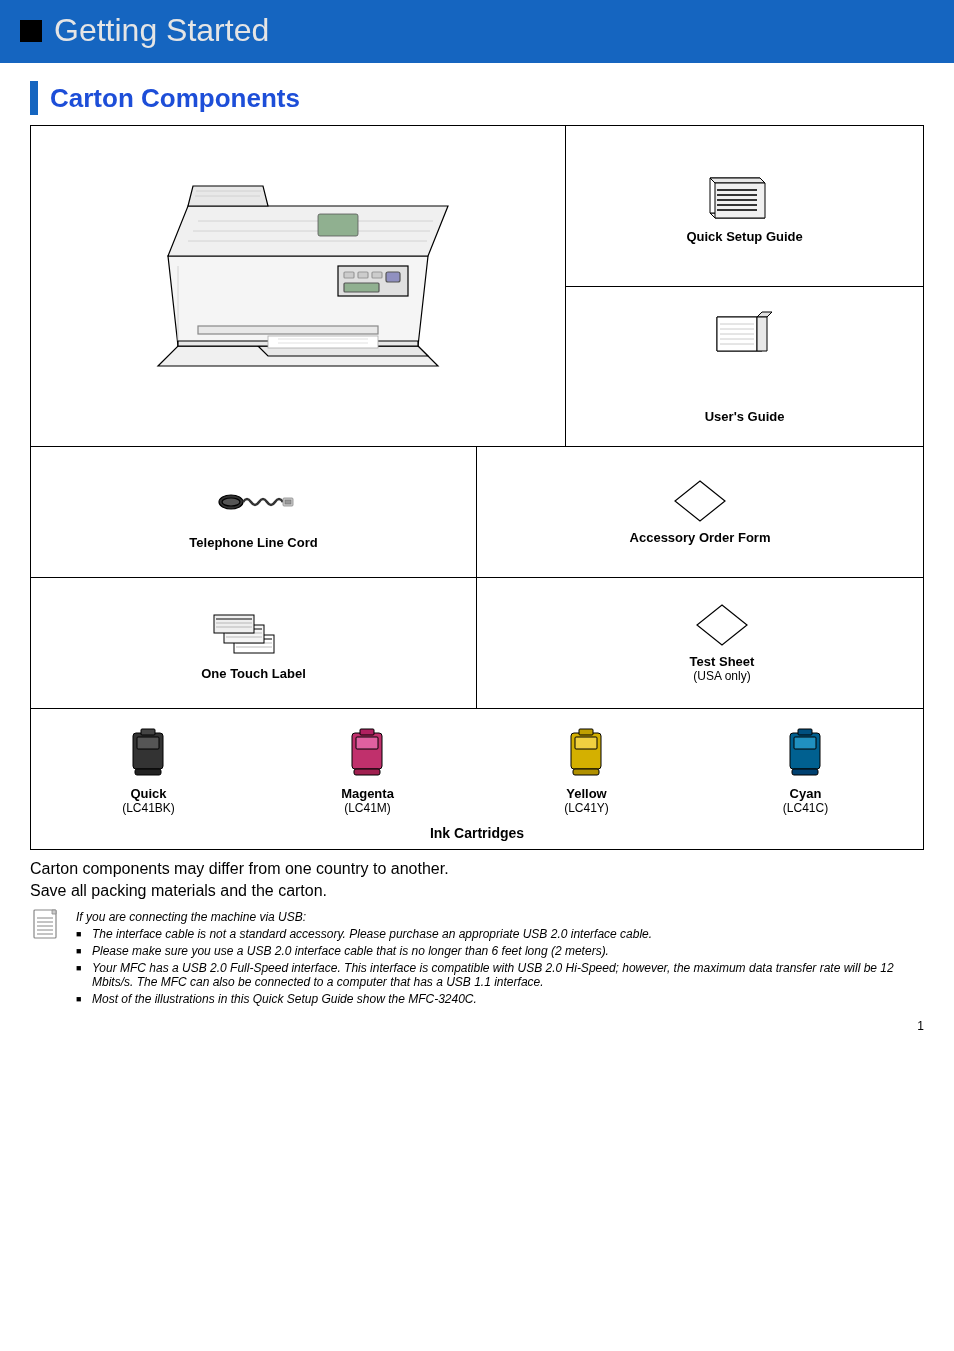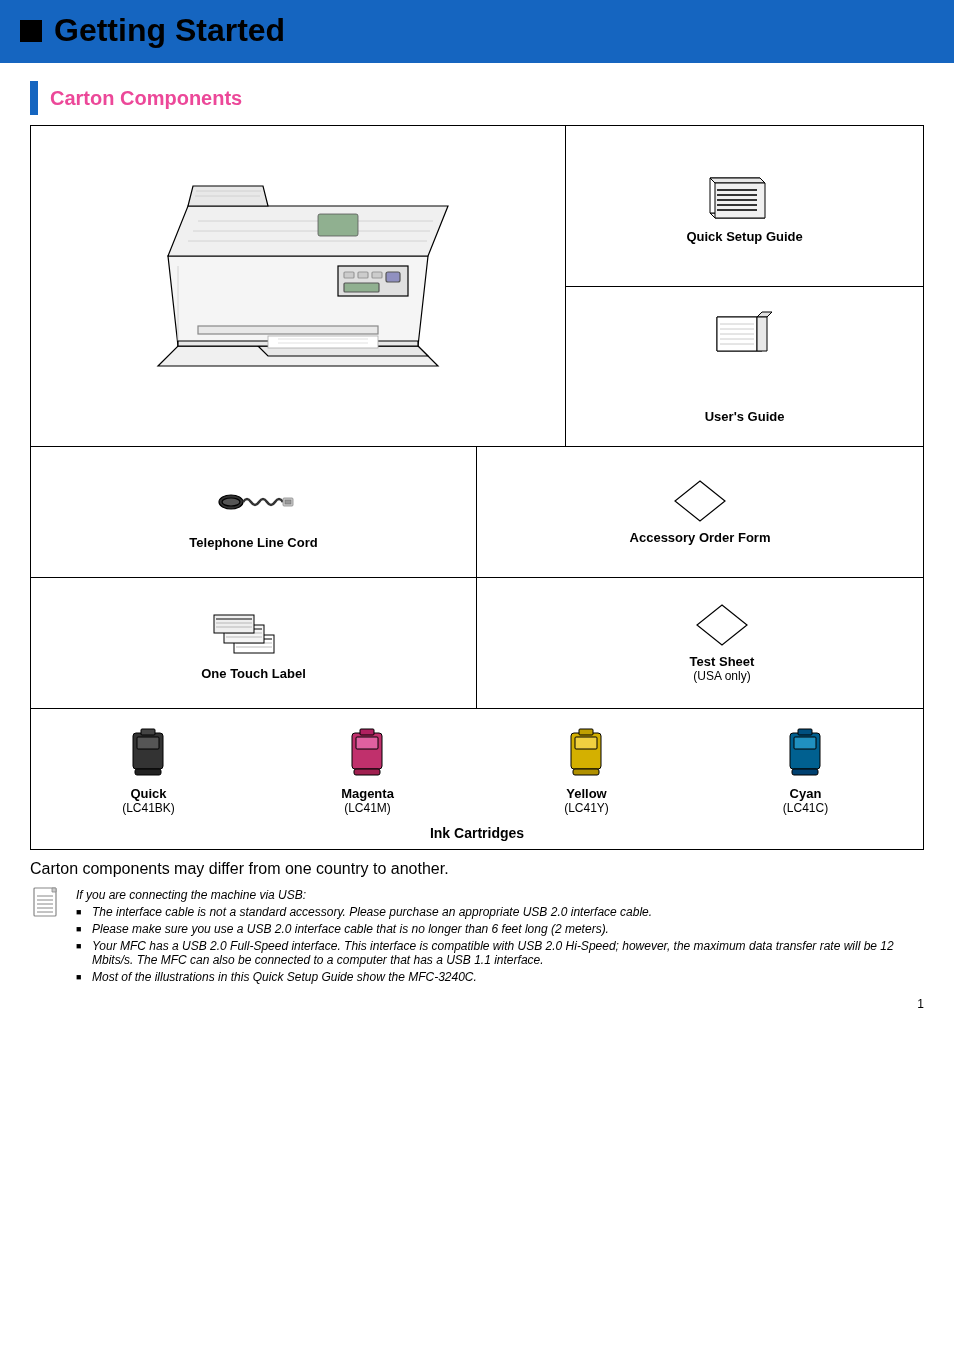--- a/index.html
+++ b/index.html
@@ -28,9 +28,9 @@
       flex-shrink: 0;
     }
     .header-title {
-      color: #000000;
+      color: #e5e5e5;
       font-size: 32px;
-      font-weight: bold;
+      font-weight: normal;
     }
 
     

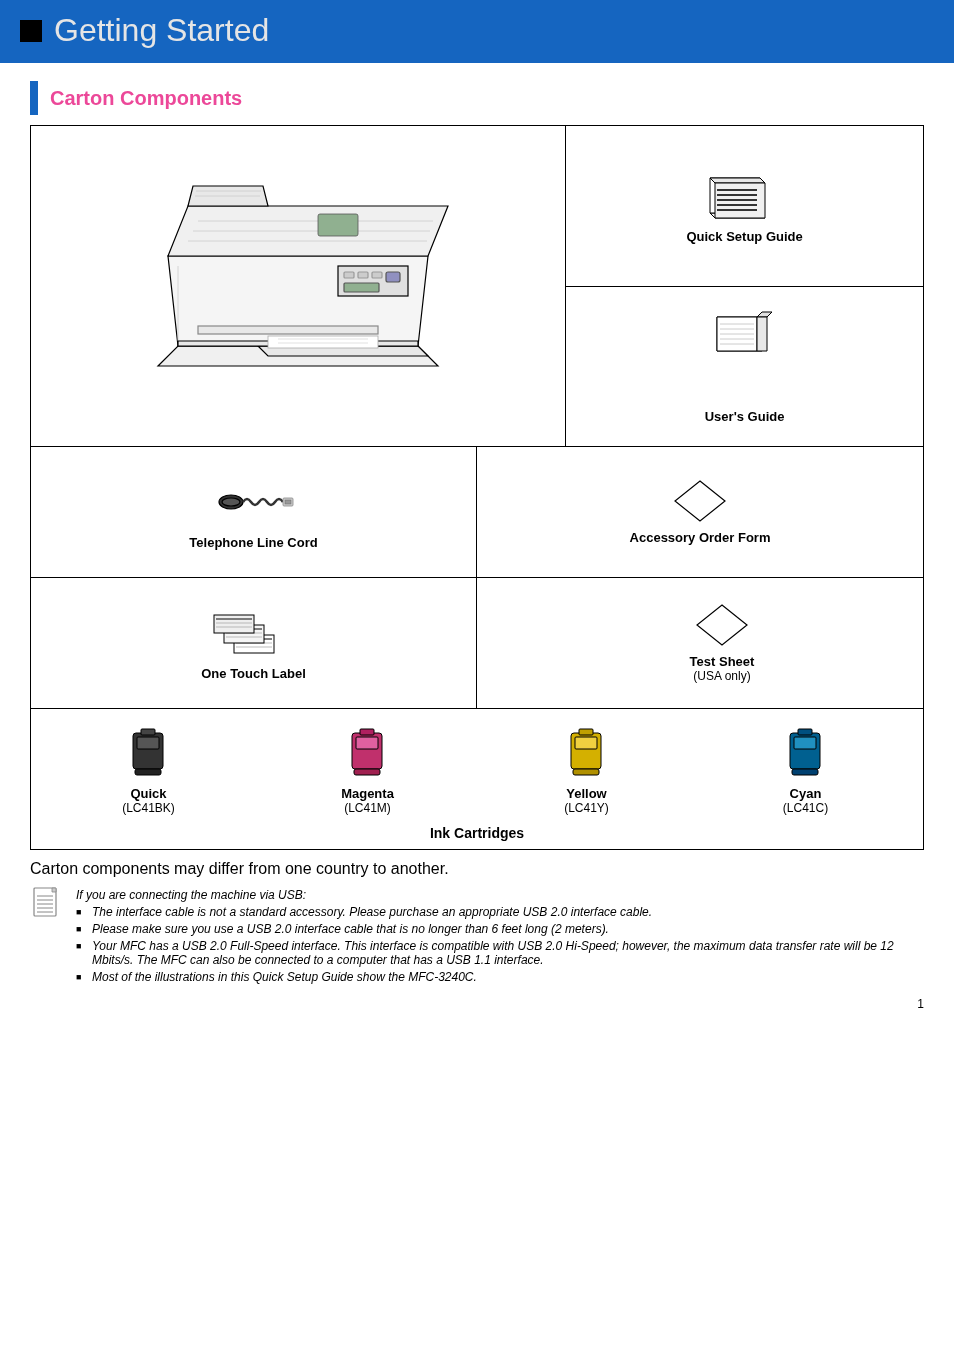--- a/index.html
+++ b/index.html
@@ -47,9 +47,9 @@
       flex-shrink: 0;
     }
     .section-title {
-      font-size: 20px;
+      font-size: 26px;
       font-weight: bold;
-      color: #ec4899;
+      color: #1d4ed8;
     }
 
     

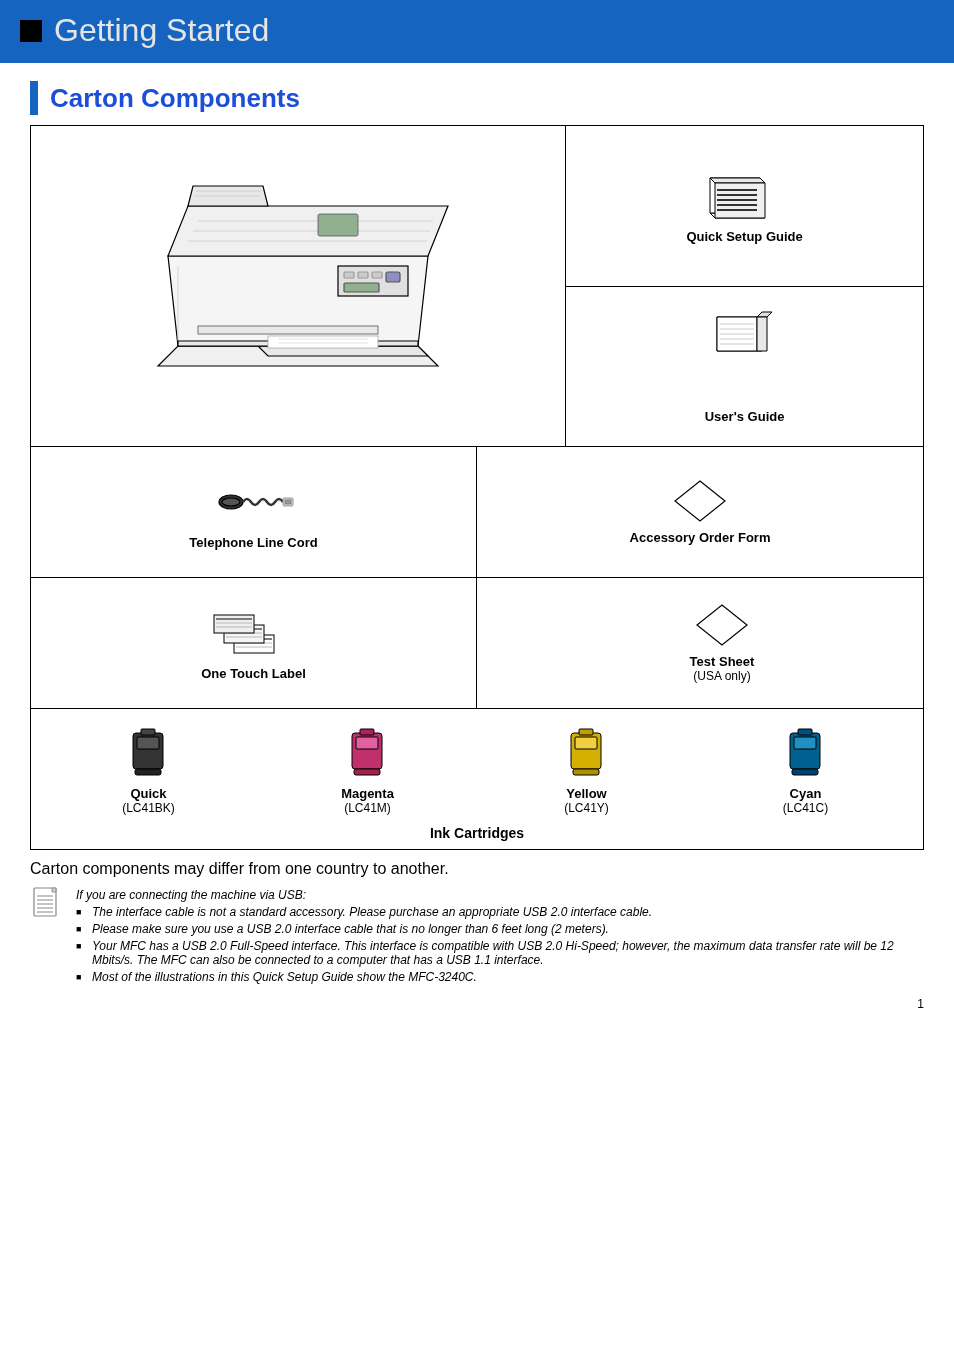--- a/index.html
+++ b/index.html
@@ -476,6 +476,7 @@
 
 <div class="notes-section">
   <div class="notes-text">Carton components may differ from one country to another.</div>
+  <div class="notes-text">Save all packing materials and the carton.</div>
 
   <div class="note-usb">
 

